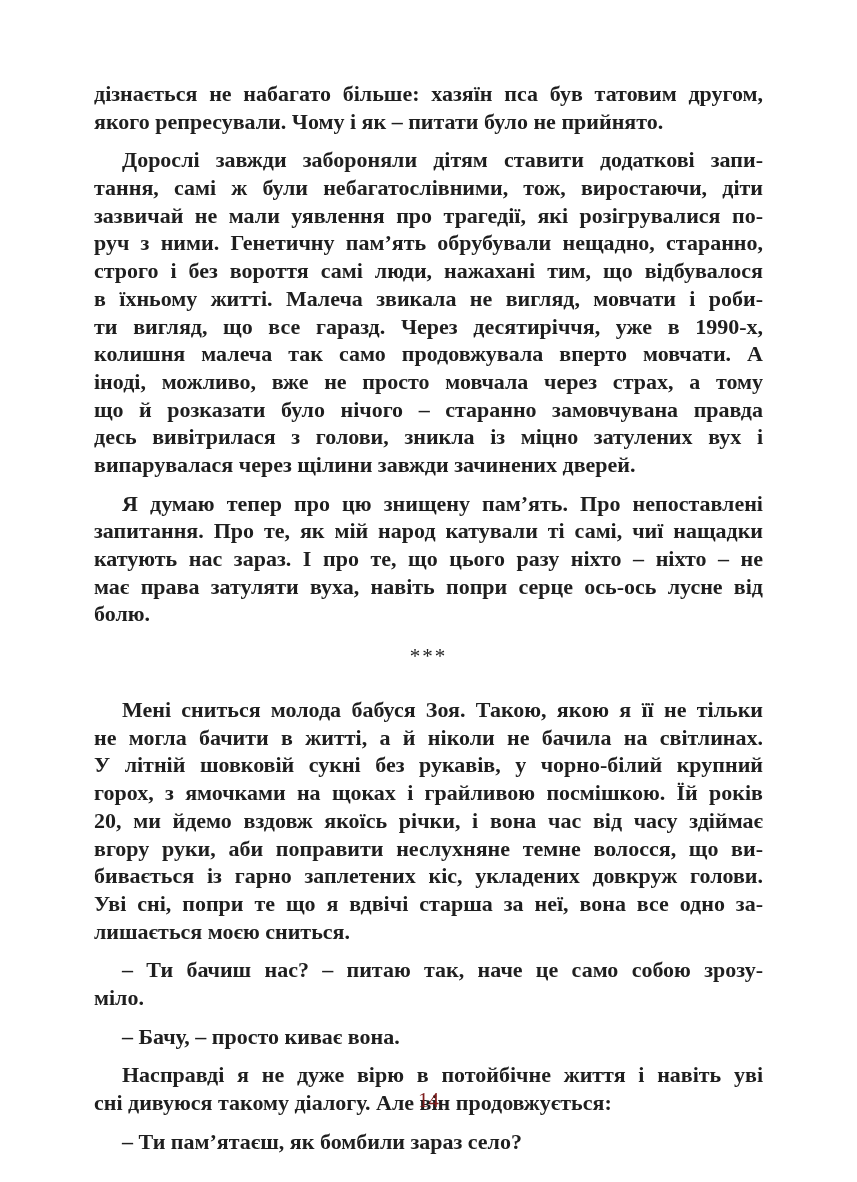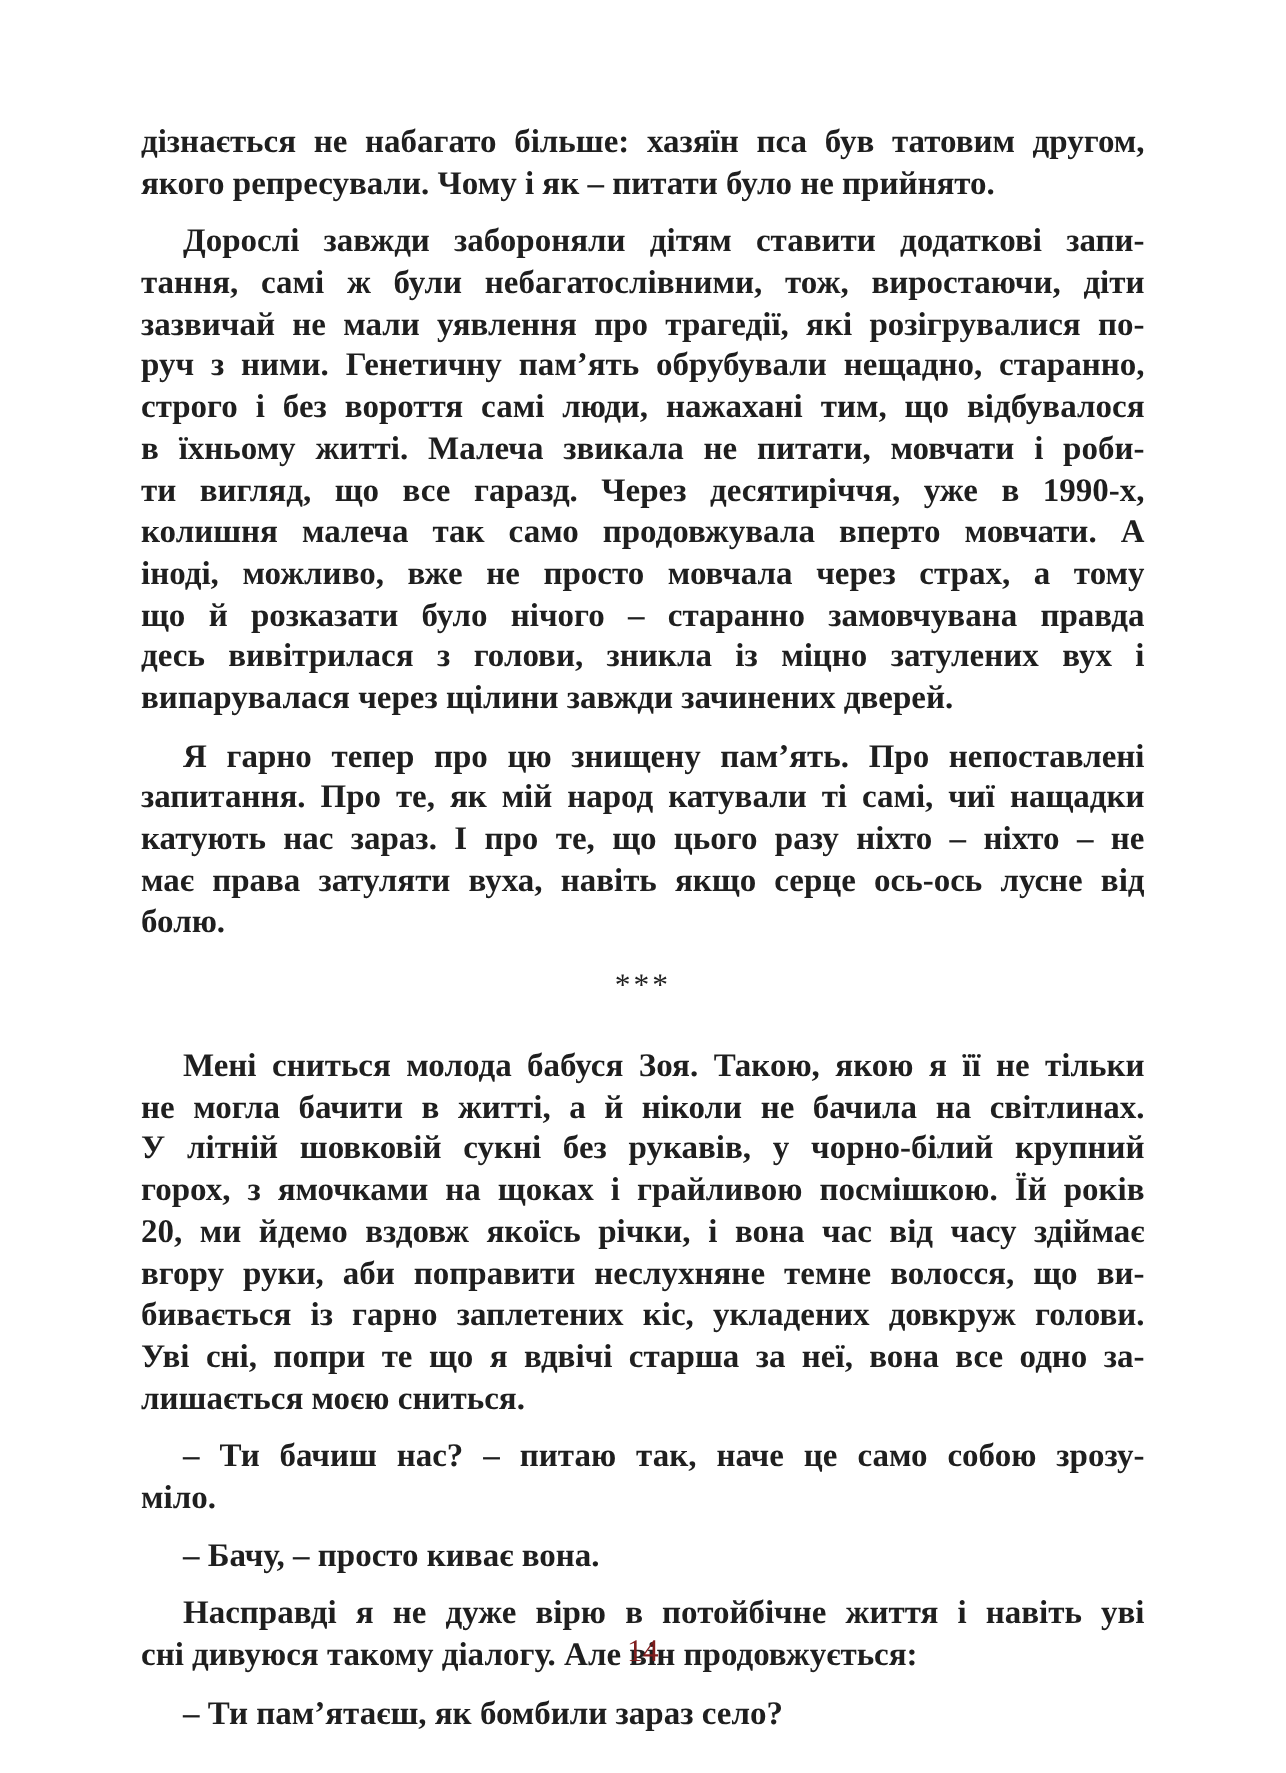--- a/index.html
+++ b/index.html
@@ -72,7 +72,7 @@
       <div class="line">зазвичай не мали уявлення про трагедії, які розігрувалися по-</div>
       <div class="line">руч з ними. Генетичну пам’ять обрубували нещадно, старанно,</div>
       <div class="line">строго і без вороття самі люди, нажахані тим, що відбувалося</div>
-      <div class="line">в їхньому житті. Малеча звикала не питати, мовчати і роби-</div>
+      <div class="line">в їхньому житті. Малеча звикала не вигляд, мовчати і роби-</div>
       <div class="line">ти вигляд, що все гаразд. Через десятиріччя, уже в 1990-х,</div>
       <div class="line">колишня малеча так само продовжувала вперто мовчати. А</div>
       <div class="line">іноді, можливо, вже не просто мовчала через страх, а тому</div>

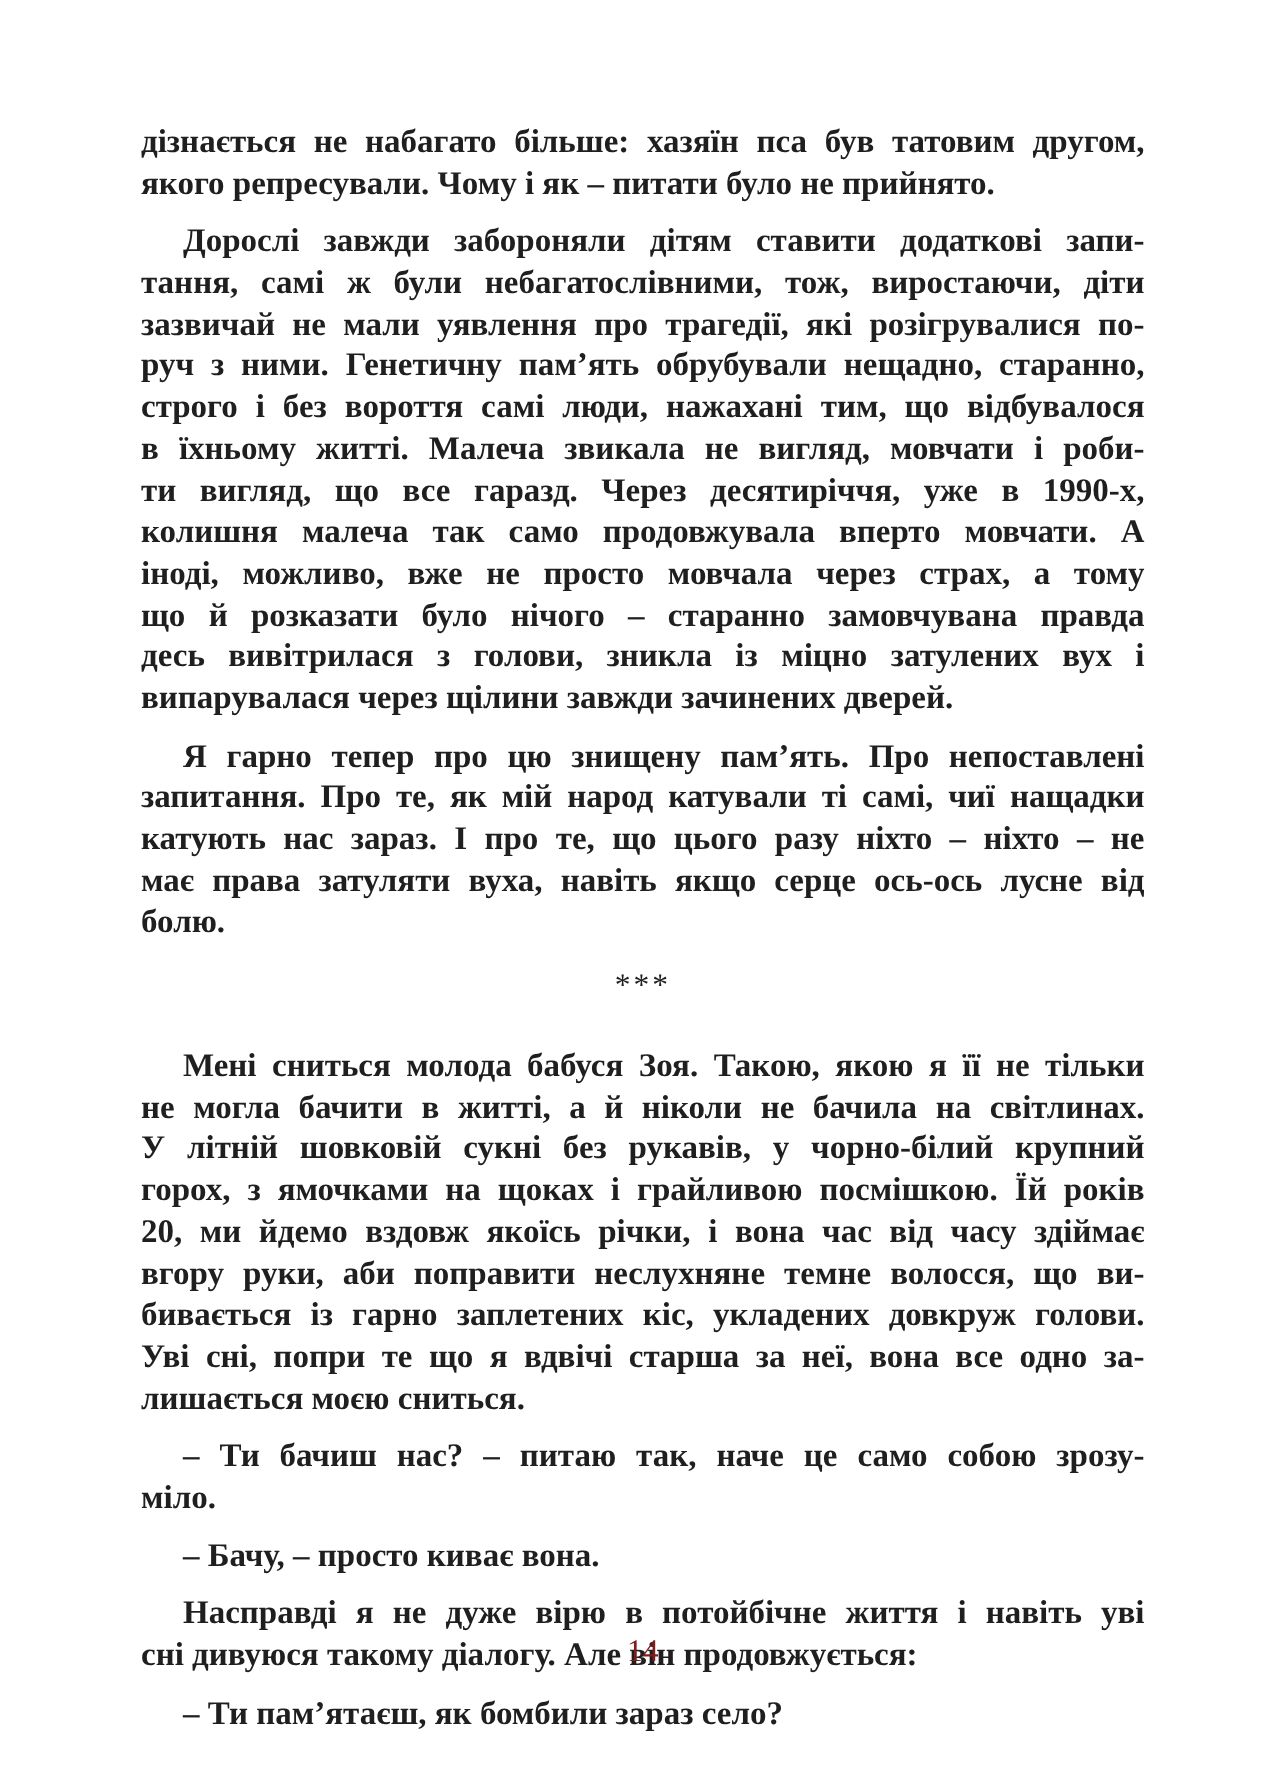--- a/index.html
+++ b/index.html
@@ -79,7 +79,7 @@
       <div class="line">що й розказати було нічого – старанно замовчувана правда</div>
       <div class="line">десь вивітрилася з голови, зникла із міцно затулених вух і</div>
       <div class="line last">випарувалася через щілини завжди зачинених дверей.</div>
-      <div class="line indent">Я гарно тепер про цю знищену пам’ять. Про непоставлені</div>
+      <div class="line indent">Я думаю тепер про цю знищену пам’ять. Про непоставлені</div>
       <div class="line">запитання. Про те, як мій народ катували ті самі, чиї нащадки</div>
       <div class="line">катують нас зараз. І про те, що цього разу ніхто – ніхто – не</div>
       <div class="line">має права затуляти вуха, навіть якщо серце ось-ось лусне від</div>

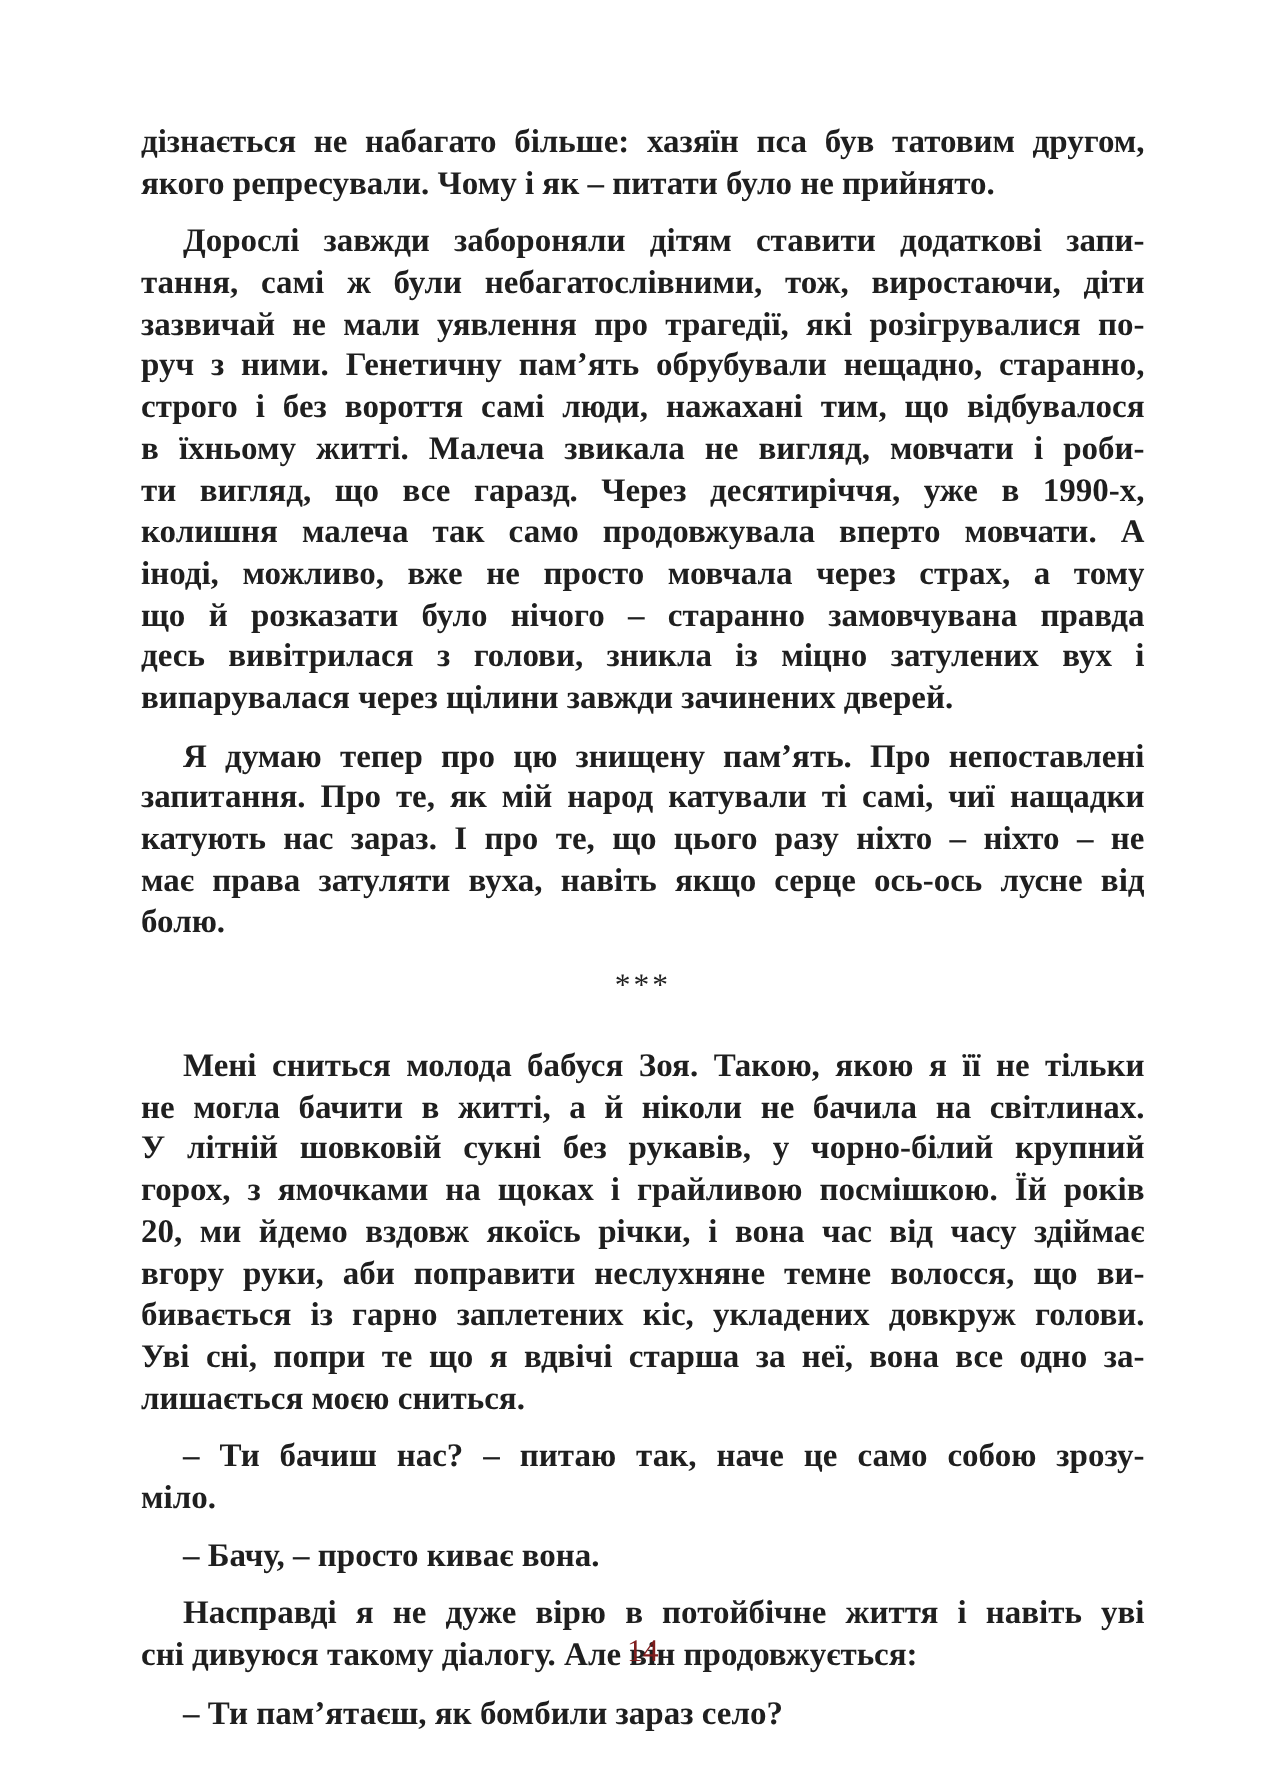--- a/index.html
+++ b/index.html
@@ -82,7 +82,7 @@
       <div class="line indent">Я думаю тепер про цю знищену пам’ять. Про непоставлені</div>
       <div class="line">запитання. Про те, як мій народ катували ті самі, чиї нащадки</div>
       <div class="line">катують нас зараз. І про те, що цього разу ніхто – ніхто – не</div>
-      <div class="line">має права затуляти вуха, навіть якщо серце ось-ось лусне від</div>
+      <div class="line">має права затуляти вуха, навіть попри серце ось-ось лусне від</div>
       <div class="line last">болю.</div>
       <div class="separator">
         <span>***</span>

